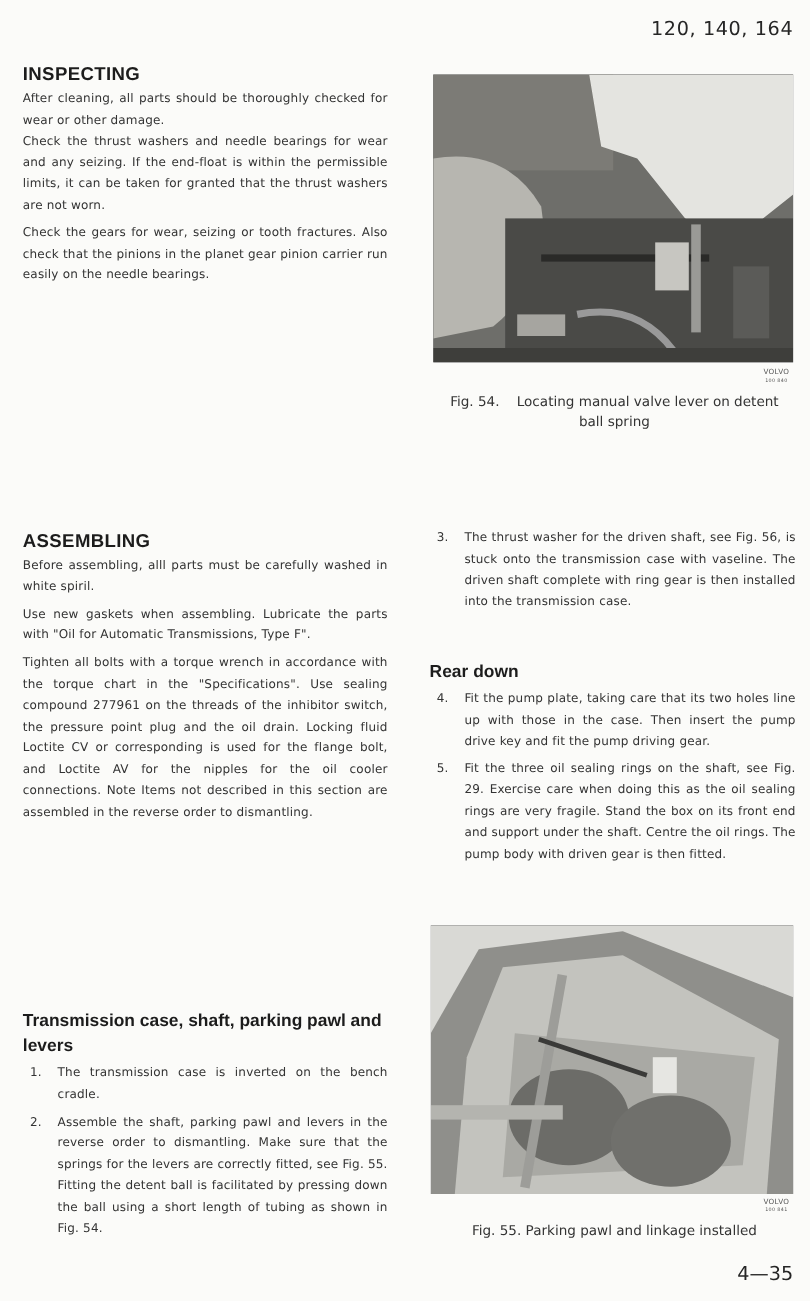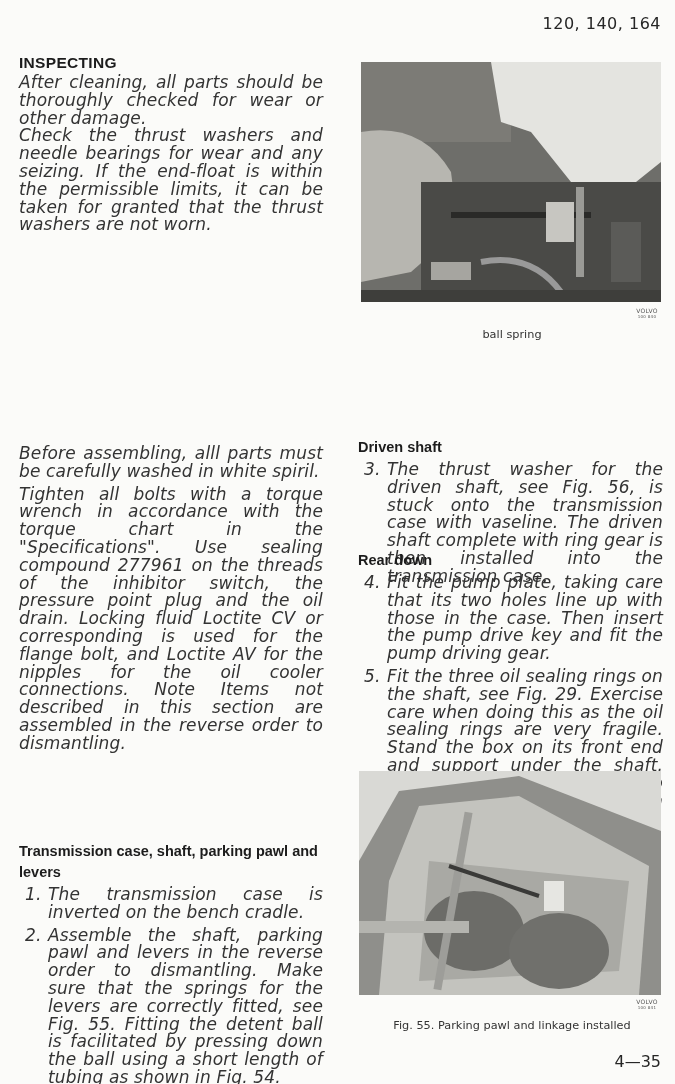--- a/index.html
+++ b/index.html
@@ -25,9 +25,8 @@
   .h-sub { font-size: 14.5px; line-height: 21px; }
   p { margin: 0; }
   .body {
-    font-size: 17px; line-height: 17.8px; text-align: justify; color: #333;
+    font-size: 10px; line-height: 17.8px; text-align: justify; color: #333;
     letter-spacing: 0.15px;
-    font-style: italic;
   }
   .para { margin-bottom: 5px; }
   .col-left { left: 19px; width: 304px; }

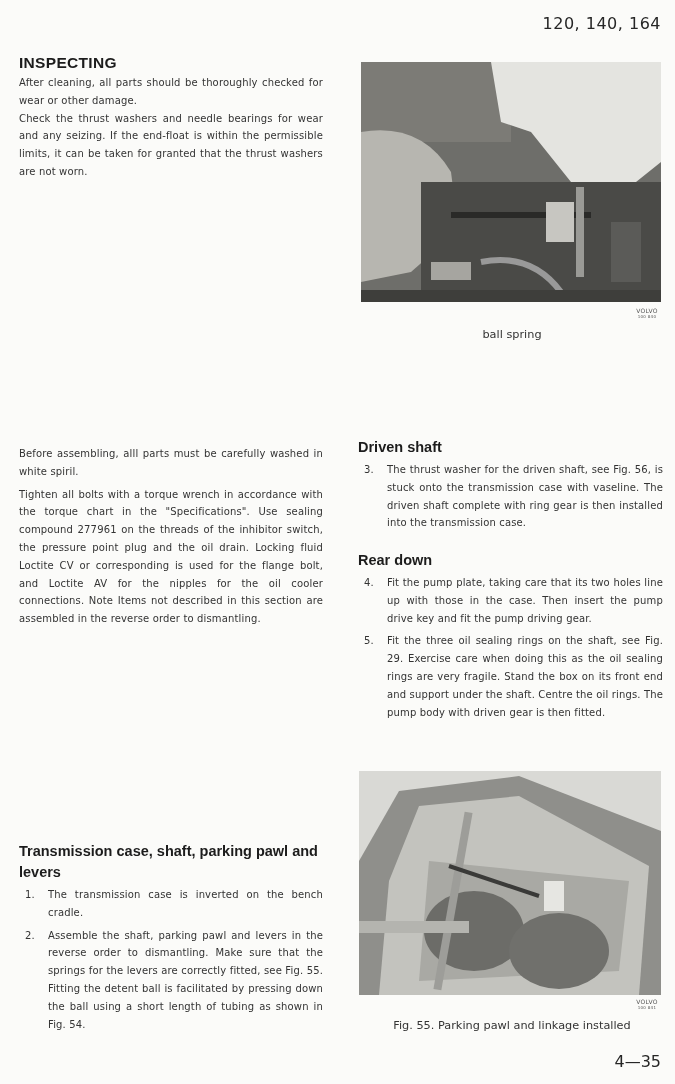--- a/index.html
+++ b/index.html
@@ -58,6 +58,7 @@
   <div class="body" style="margin-top:2px;">
     <p>After cleaning, all parts should be thoroughly checked for wear or other damage.</p>
     <p class="para">Check the thrust washers and needle bearings for wear and any seizing. If the end-float is within the permissible limits, it can be taken for granted that the thrust washers are not worn.</p>
+    <p>Check the gears for wear, seizing or tooth fractures. Also check that the pinions in the planet gear pinion carrier run easily on the needle bearings.</p>
   </div>
 </section>
 

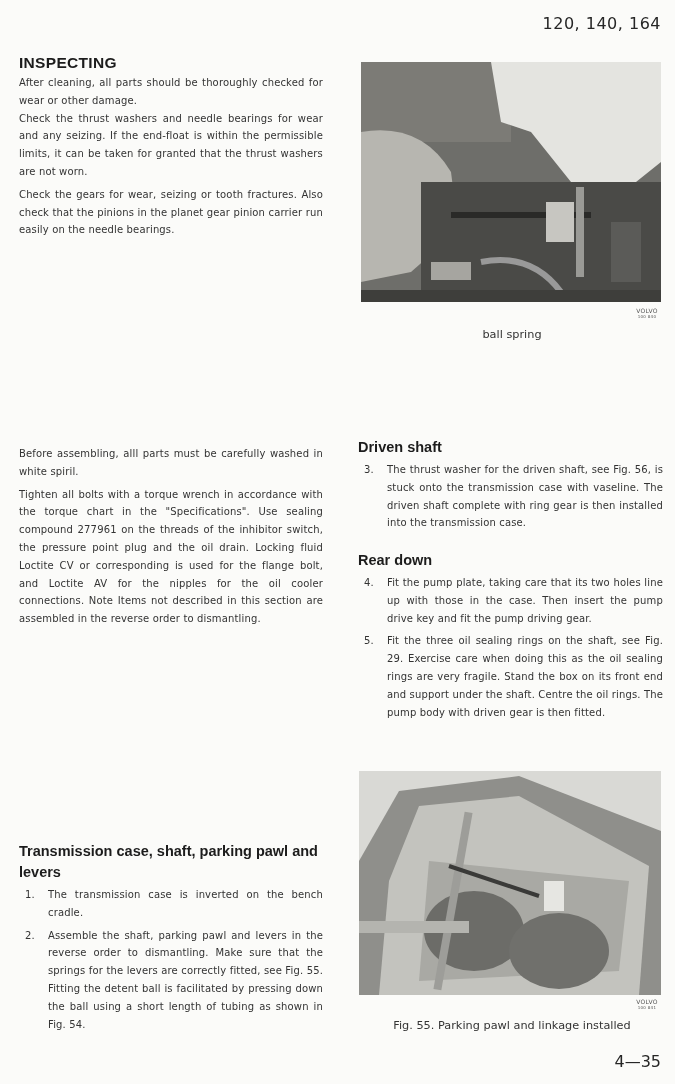--- a/index.html
+++ b/index.html
@@ -104,6 +104,7 @@
   <div style="font-size:4px;">100 840</div>
 </div>
 <div class="caption" style="left:362px; top:326px; width:300px;">
+  <div style="white-space:pre;">Fig. 54.    Locating manual valve lever on detent</div>
   <div>ball spring</div>
 </div>
 

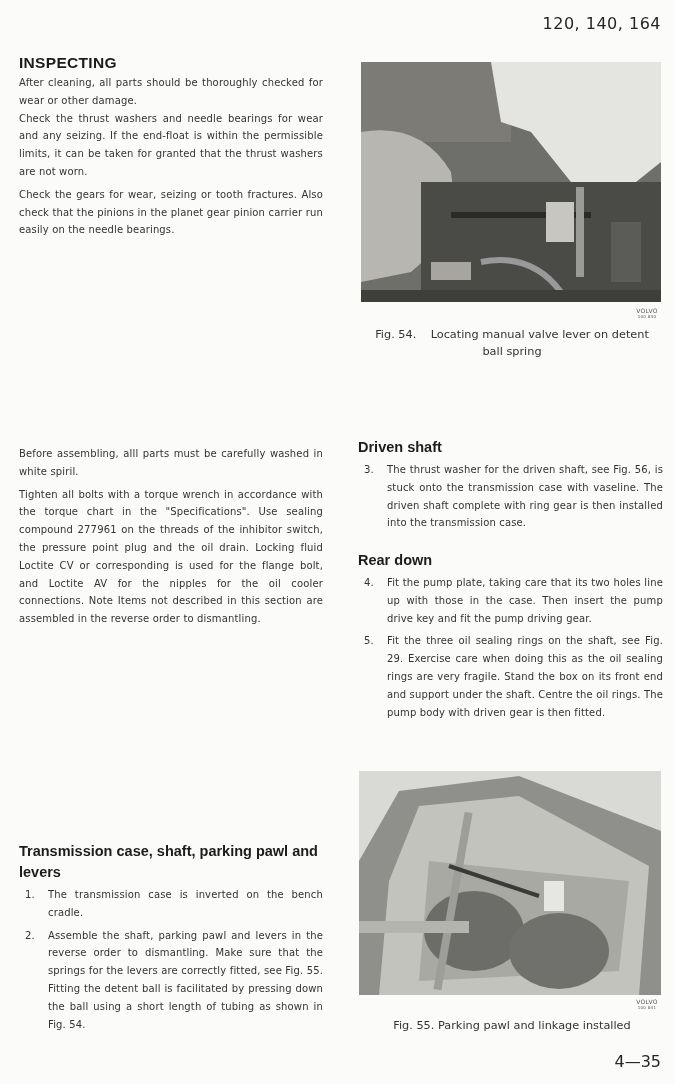--- a/index.html
+++ b/index.html
@@ -63,6 +63,7 @@
 </section>
 
 <section class="abs col-left" style="top:443px;">
+  <h2 class="h-caps">ASSEMBLING</h2>
   <div class="body" style="margin-top:2px;">
     <p class="para">Before assembling, alll parts must be carefully washed in white spiril.</p>
     <p>Tighten all bolts with a torque wrench in accordance with the torque chart in the "Specifications". Use sealing compound 277961 on the threads of the inhibitor switch, the pressure point plug and the oil drain. Locking fluid Loctite CV or corresponding is used for the flange bolt, and Loctite AV for the nipples for the oil cooler connections. Note Items not described in this section are assembled in the reverse order to dismantling.</p>

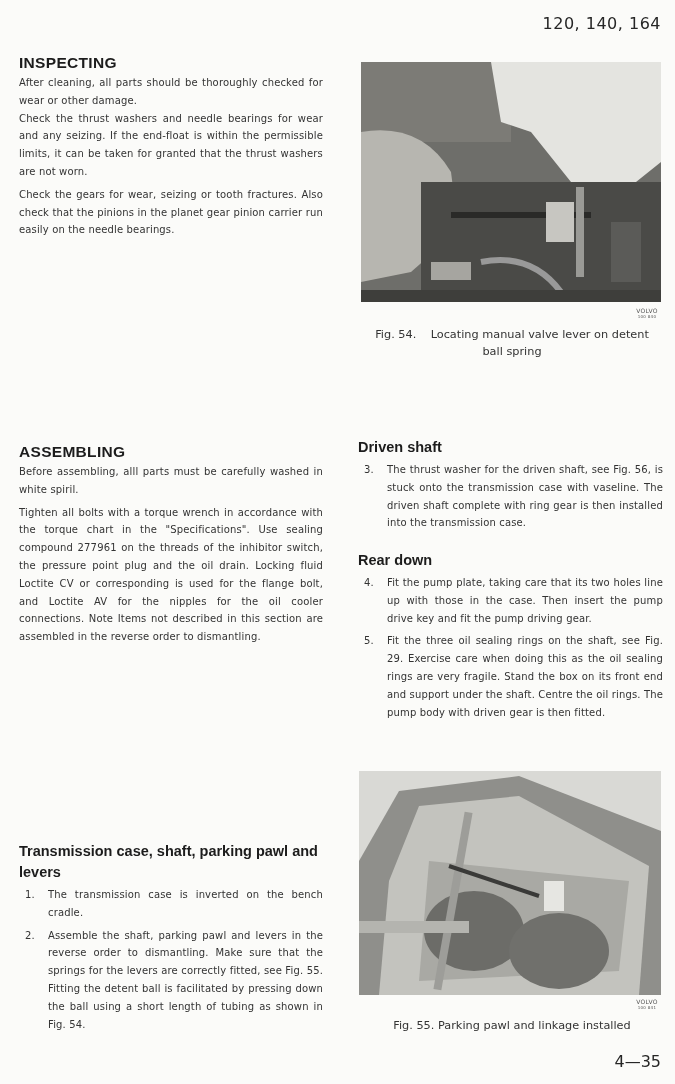--- a/index.html
+++ b/index.html
@@ -110,7 +110,6 @@
 </div>
 
 <section class="abs col-right" style="top:437px;">
-  <h2 class="h-sub">Driven shaft</h2>
   <ol class="steps body" style="margin-top:3px;">
     <li>
       <span class="num">3.</span>

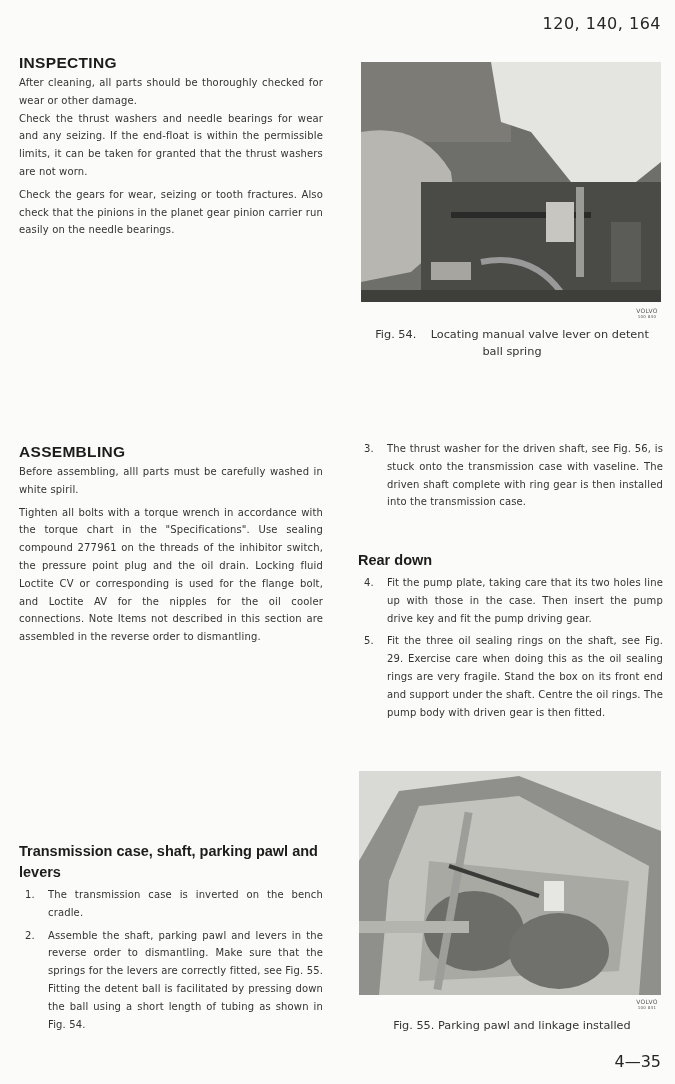--- a/index.html
+++ b/index.html
@@ -66,6 +66,7 @@
   <h2 class="h-caps">ASSEMBLING</h2>
   <div class="body" style="margin-top:2px;">
     <p class="para">Before assembling, alll parts must be carefully washed in white spiril.</p>
+    <p class="para">Use new gaskets when assembling. Lubricate the parts with "Oil for Automatic Transmissions, Type F".</p>
     <p>Tighten all bolts with a torque wrench in accordance with the torque chart in the "Specifications". Use sealing compound 277961 on the threads of the inhibitor switch, the pressure point plug and the oil drain. Locking fluid Loctite CV or corresponding is used for the flange bolt, and Loctite AV for the nipples for the oil cooler connections. Note Items not described in this section are assembled in the reverse order to dismantling.</p>
   </div>
 </section>

